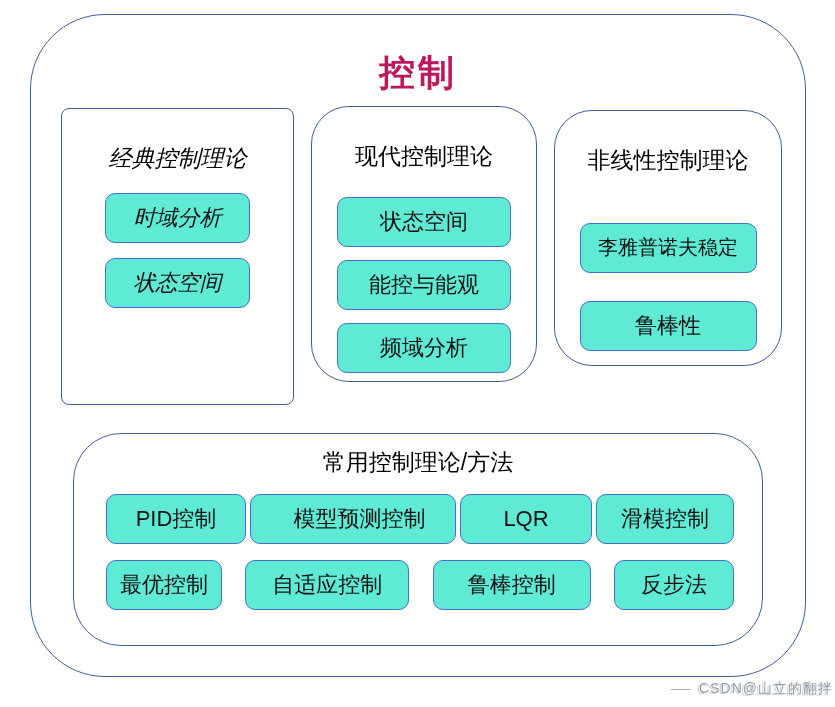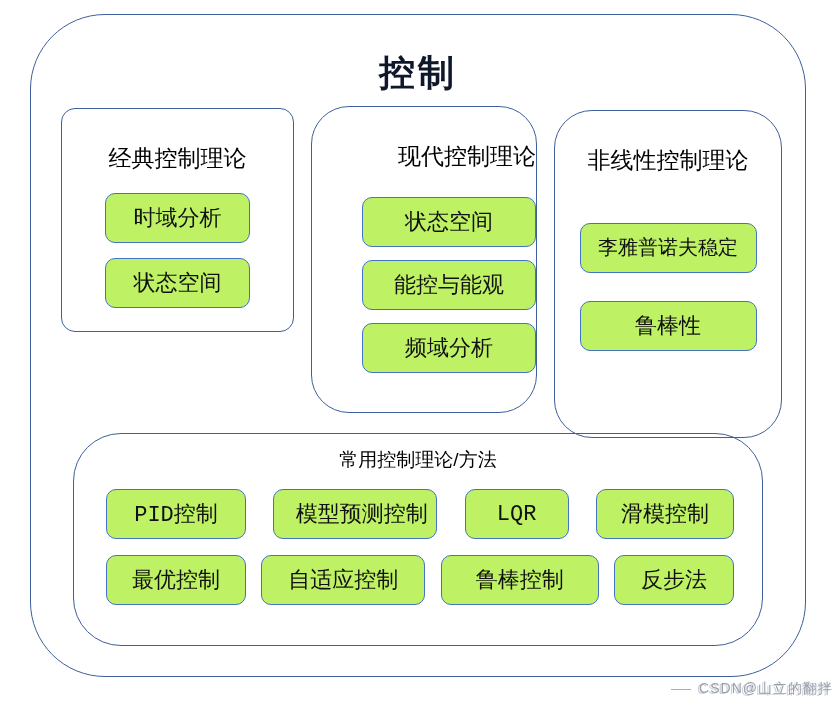--- a/index.html
+++ b/index.html
@@ -33,7 +33,7 @@
     font-size: 36px;
     font-weight: 700;
     letter-spacing: 3px;
-    color: #0f172a;
+    color: #be185d;
   }
 
   .group {

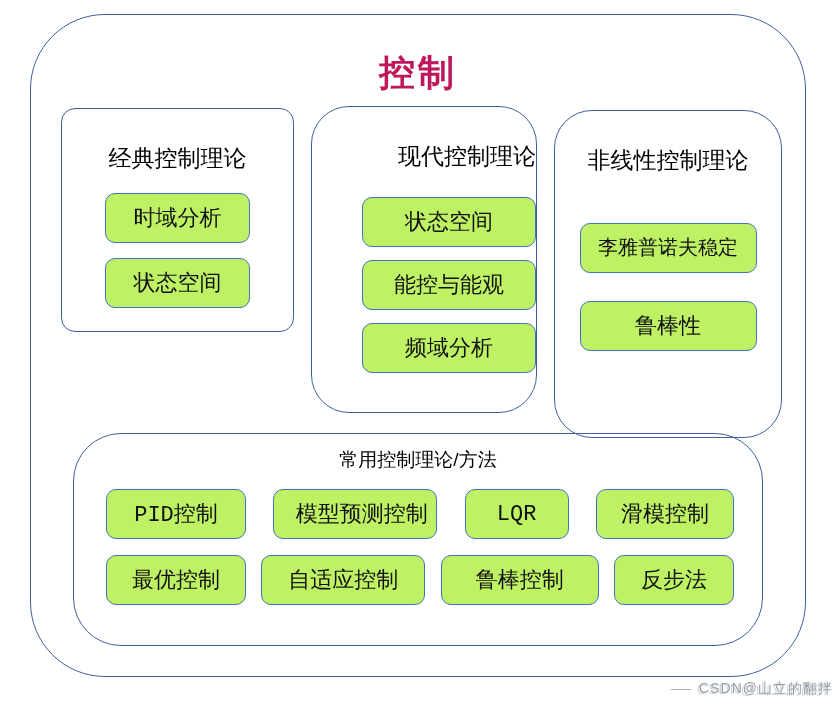--- a/index.html
+++ b/index.html
@@ -43,7 +43,7 @@
     flex-direction: column;
     align-items: center;
   }
-  .g1 { left: 30px;  top: 93px; width: 233px; height: 224px; border-radius: 14px; }
+  .g1 { left: 30px;  top: 93px; width: 233px; height: 297px; border-radius: 8px; font-style: italic; }
   .g2 { left: 280px; top: 91px; width: 226px; height: 307px; border-radius: 38px; align-items: flex-end; }
   .g3 { left: 523px; top: 95px; width: 228px; height: 328px; border-radius: 38px; }
 

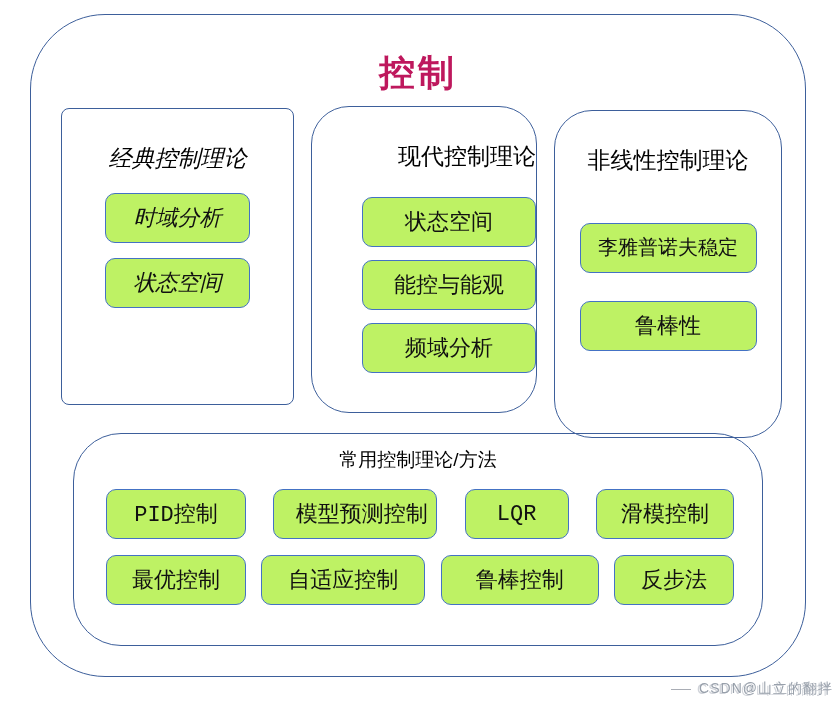--- a/index.html
+++ b/index.html
@@ -44,7 +44,7 @@
     align-items: center;
   }
   .g1 { left: 30px;  top: 93px; width: 233px; height: 297px; border-radius: 8px; font-style: italic; }
-  .g2 { left: 280px; top: 91px; width: 226px; height: 307px; border-radius: 38px; align-items: flex-end; }
+  .g2 { left: 280px; top: 91px; width: 226px; height: 276px; border-radius: 38px; }
   .g3 { left: 523px; top: 95px; width: 228px; height: 328px; border-radius: 38px; }
 
   .group-title {

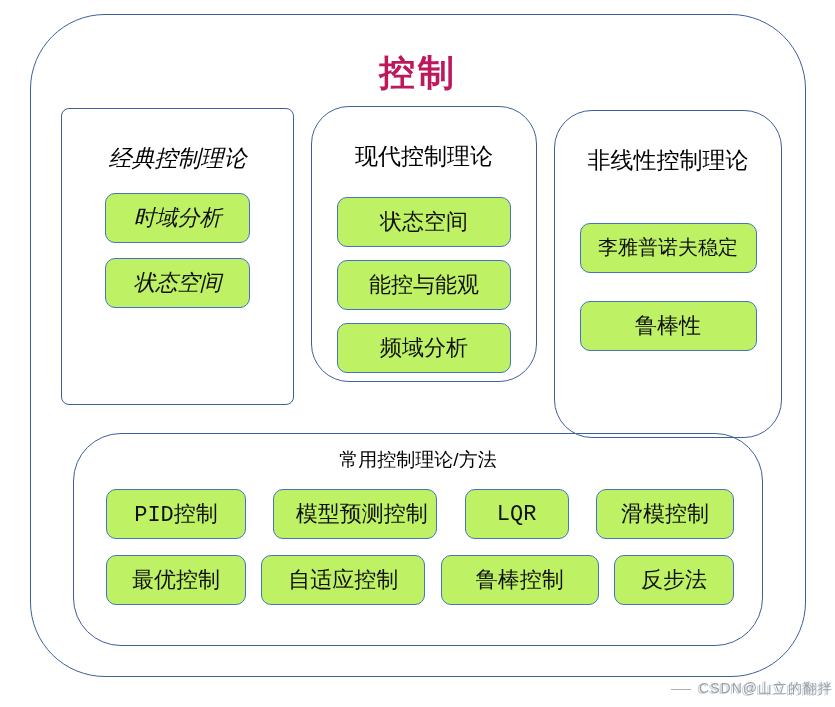--- a/index.html
+++ b/index.html
@@ -45,7 +45,7 @@
   }
   .g1 { left: 30px;  top: 93px; width: 233px; height: 297px; border-radius: 8px; font-style: italic; }
   .g2 { left: 280px; top: 91px; width: 226px; height: 276px; border-radius: 38px; }
-  .g3 { left: 523px; top: 95px; width: 228px; height: 328px; border-radius: 38px; }
+  .g3 { left: 523px; top: 95px; width: 228px; height: 256px; border-radius: 38px; }
 
   .group-title {
     margin-top: 36px;

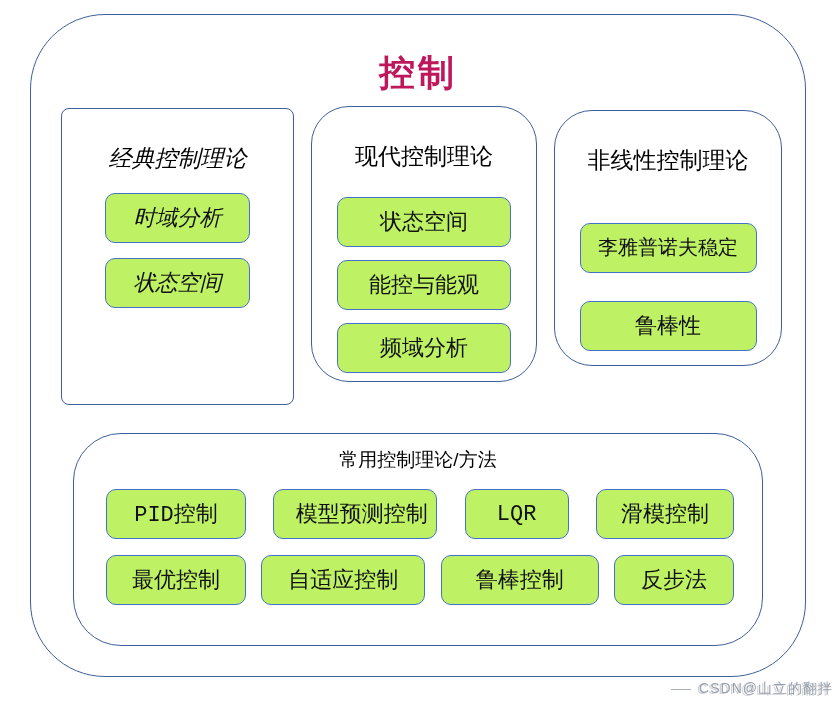--- a/index.html
+++ b/index.html
@@ -64,7 +64,7 @@
     border-radius: 10px;
     font-size: 22px;
     white-space: nowrap;
-    background: #bef264;
+    background: #5eead4;
   }
   .g1 .item { width: 145px; margin-top: 15px; }
   .g1 .item.first { margin-top: 20px; }

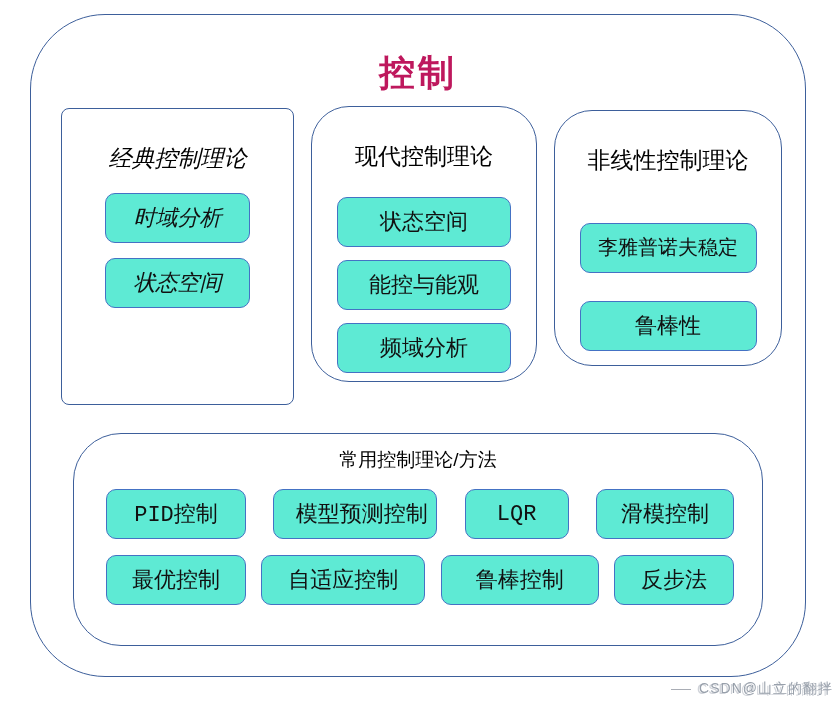--- a/index.html
+++ b/index.html
@@ -86,7 +86,7 @@
   }
   .bottom-title {
     margin-top: 13px;
-    font-size: 19px;
+    font-size: 23px;
     color: #000;
     white-space: nowrap;
   }

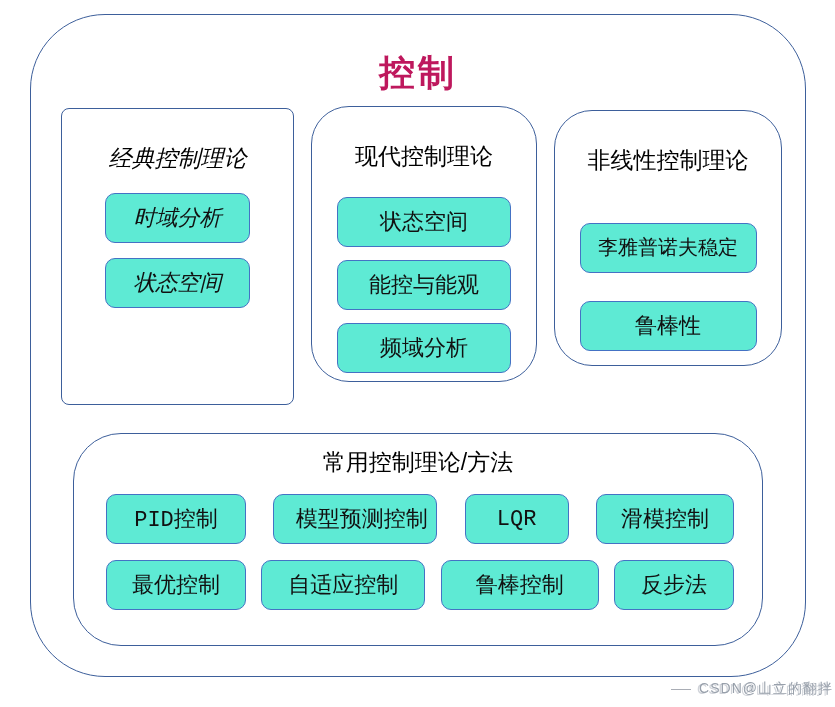--- a/index.html
+++ b/index.html
@@ -96,7 +96,6 @@
     justify-content: space-between;
     padding: 0 28px 0 32px;
     margin-top: 16px;
-    font-family: Liberation Mono, monospace;
   }
   .brow .item { margin: 0; }
   .bw1 { width: 140px; }

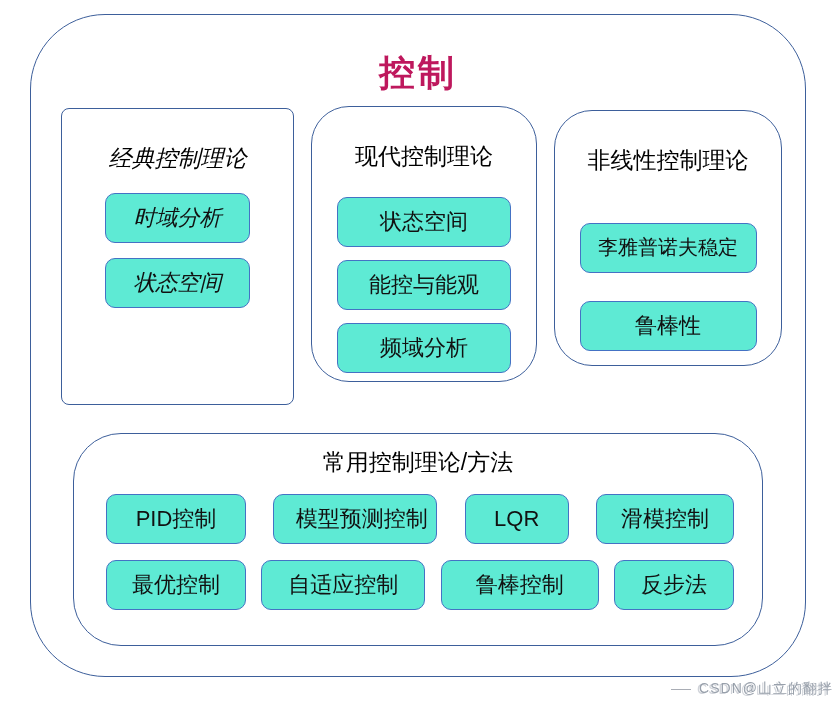--- a/index.html
+++ b/index.html
@@ -99,7 +99,7 @@
   }
   .brow .item { margin: 0; }
   .bw1 { width: 140px; }
-  .bw2 { width: 164px; padding-left: 13px; }
+  .bw2 { width: 206px; padding-left: 13px; }
   .bw3 { width: 104px; }
   .bw4 { width: 138px; }
   .bw5 { width: 140px; }

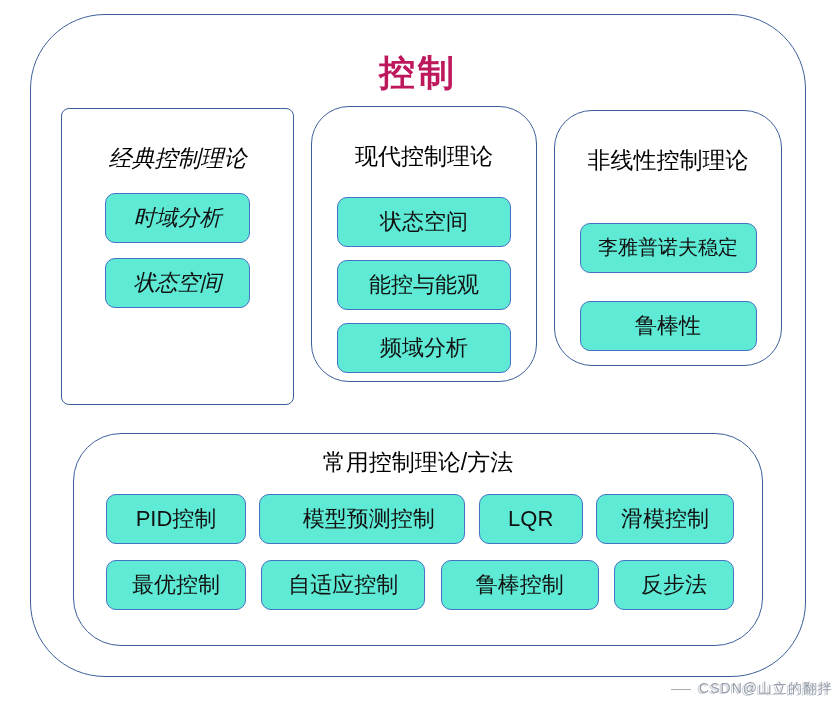--- a/index.html
+++ b/index.html
@@ -100,7 +100,7 @@
   .brow .item { margin: 0; }
   .bw1 { width: 140px; }
   .bw2 { width: 206px; padding-left: 13px; }
-  .bw3 { width: 104px; }
+  .bw3 { width: 132px; }
   .bw4 { width: 138px; }
   .bw5 { width: 140px; }
   .bw6 { width: 164px; }

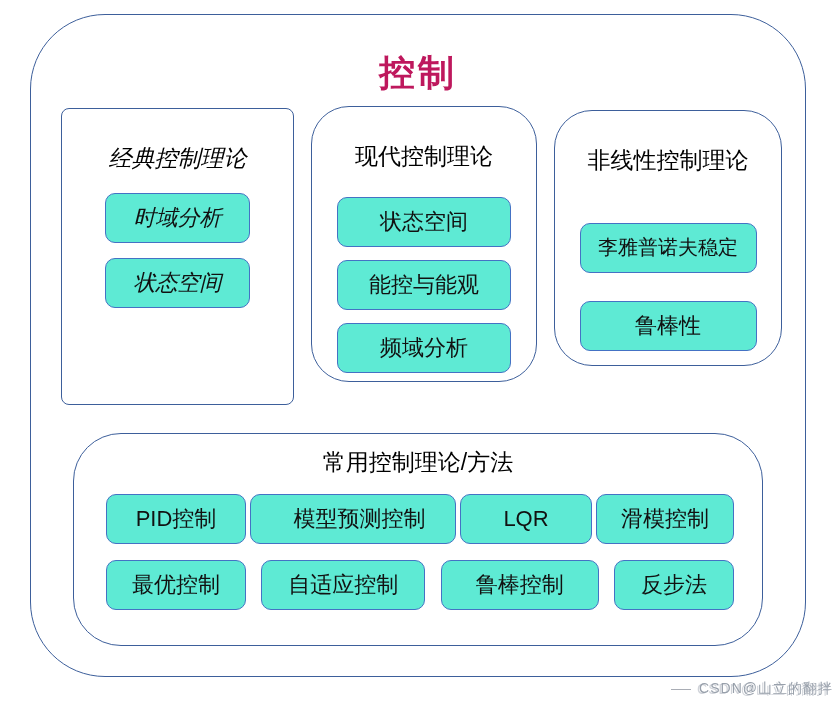--- a/index.html
+++ b/index.html
@@ -102,7 +102,7 @@
   .bw2 { width: 206px; padding-left: 13px; }
   .bw3 { width: 132px; }
   .bw4 { width: 138px; }
-  .bw5 { width: 140px; }
+  .bw5 { width: 116px; }
   .bw6 { width: 164px; }
   .bw7 { width: 158px; }
   .bw8 { width: 120px; }

